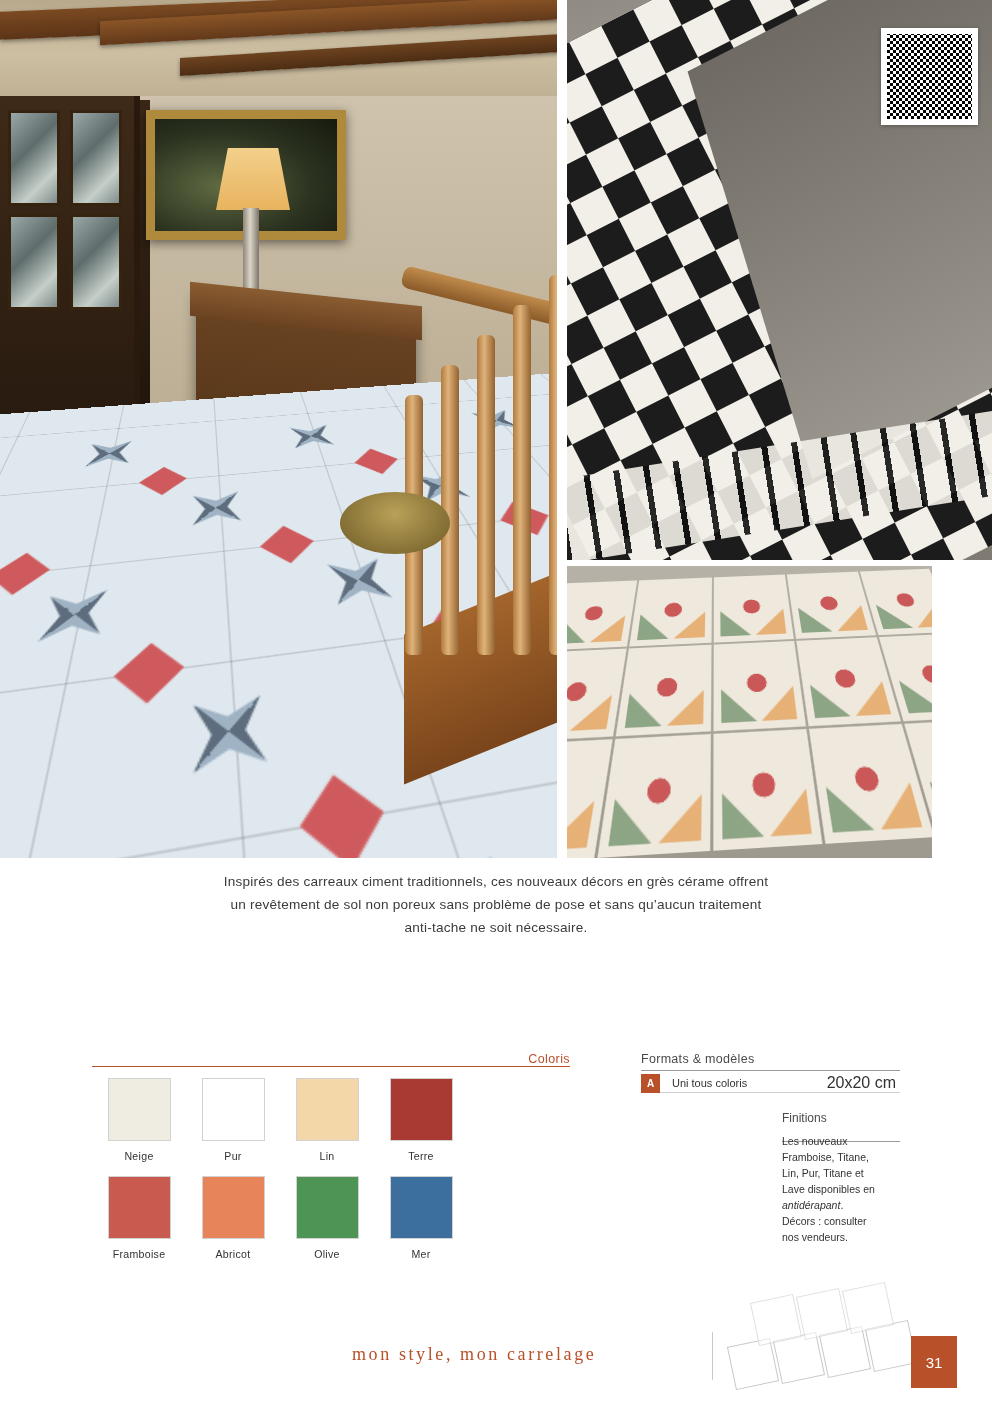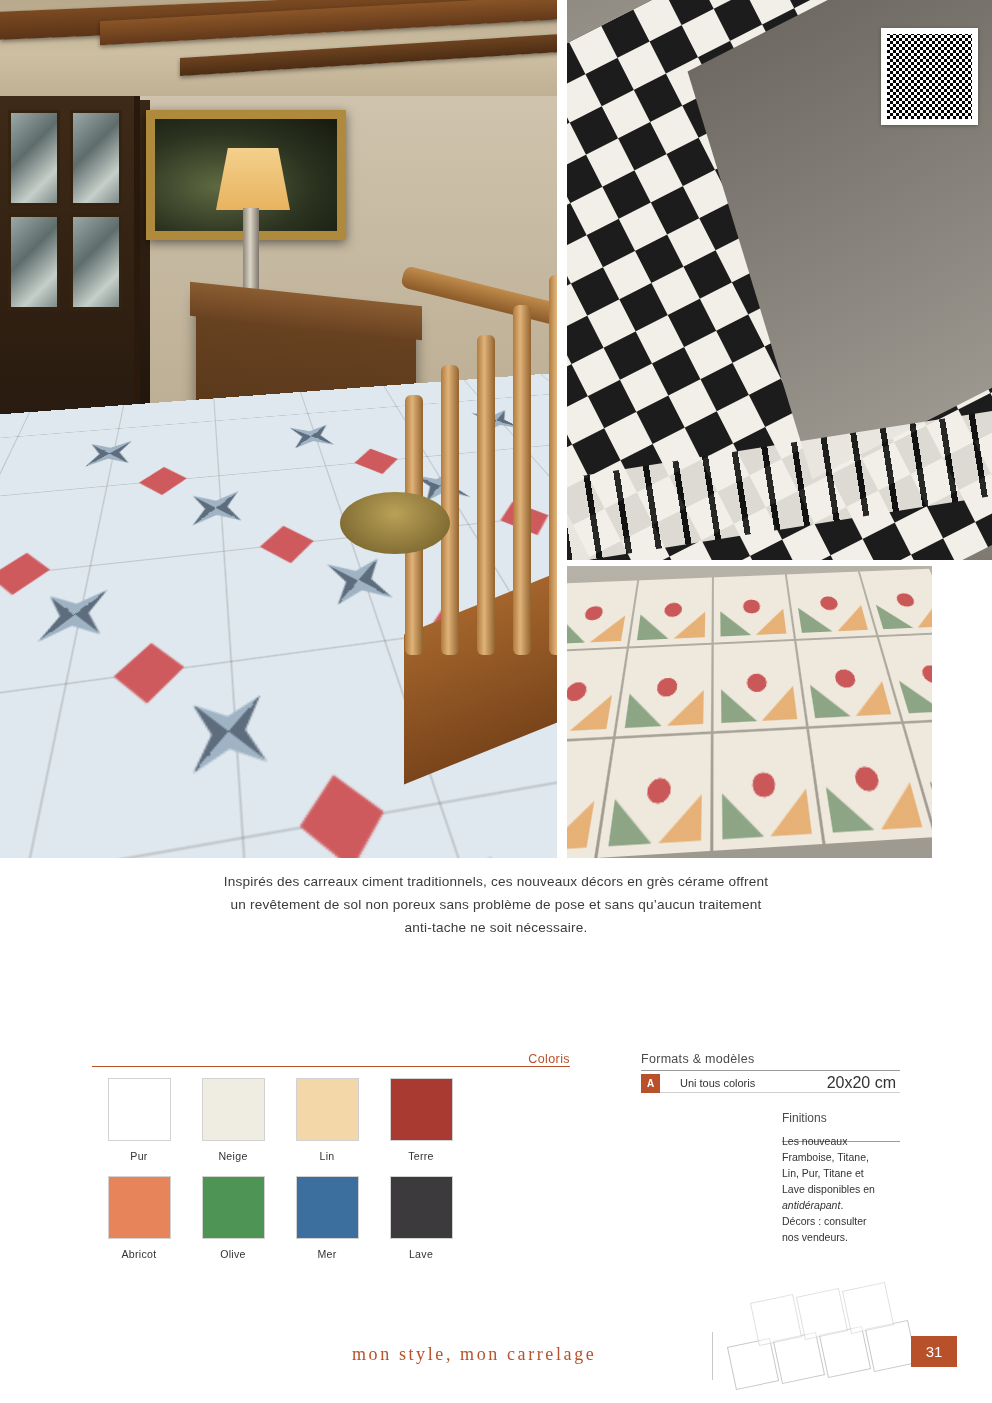--- a/index.html
+++ b/index.html
@@ -241,7 +241,7 @@
     font-size:10px; display:flex; align-items:center; justify-content:center;
     font-weight:bold;
   }
-  .format-name { flex:1; padding-left:20px; font-size:11px; color:#333; }
+  .format-name { flex:1; padding-left:12px; font-size:11px; color:#333; }
   .format-size { font-size:16px; color:#333; padding-right:4px; }
 
   .finitions-head {

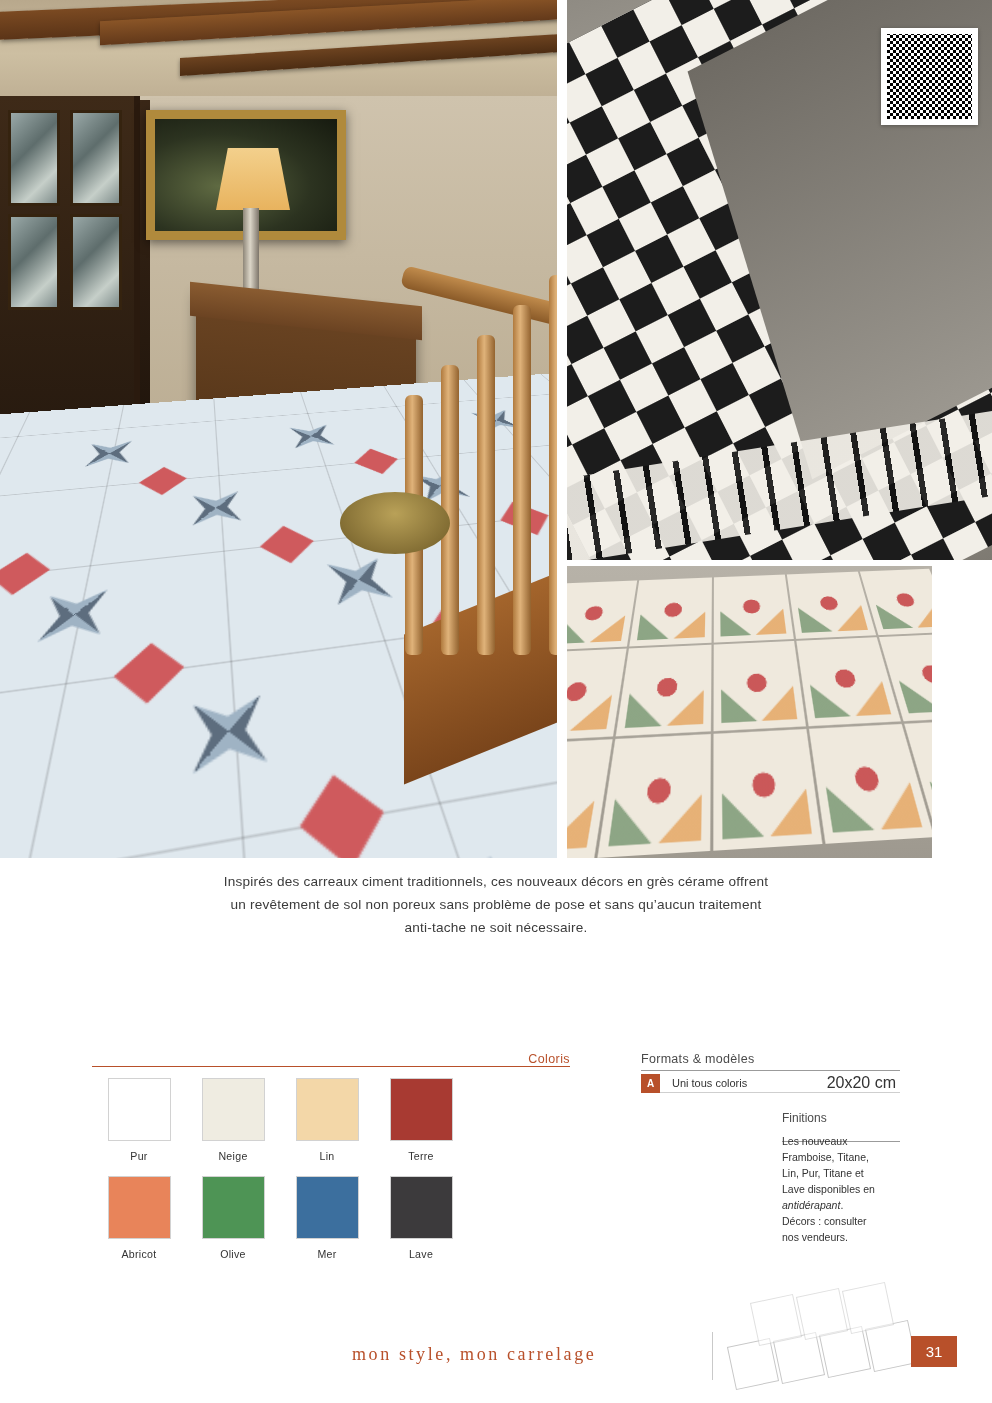--- a/index.html
+++ b/index.html
@@ -386,12 +386,12 @@
 <div class="swatch-grid">
   <div class="swatch-row">
     <div class="swatch-cell">
+      <div class="swatch" style="background:#efece1"></div>
+      <div class="swatch-label">Neige</div>
+    </div>
+    <div class="swatch-cell">
       <div class="swatch" style="background:#ffffff"></div>
       <div class="swatch-label">Pur</div>
-    </div>
-    <div class="swatch-cell">
-      <div class="swatch" style="background:#efece1"></div>
-      <div class="swatch-label">Neige</div>
     </div>
     <div class="swatch-cell">
       <div class="swatch" style="background:#f3d7a8"></div>

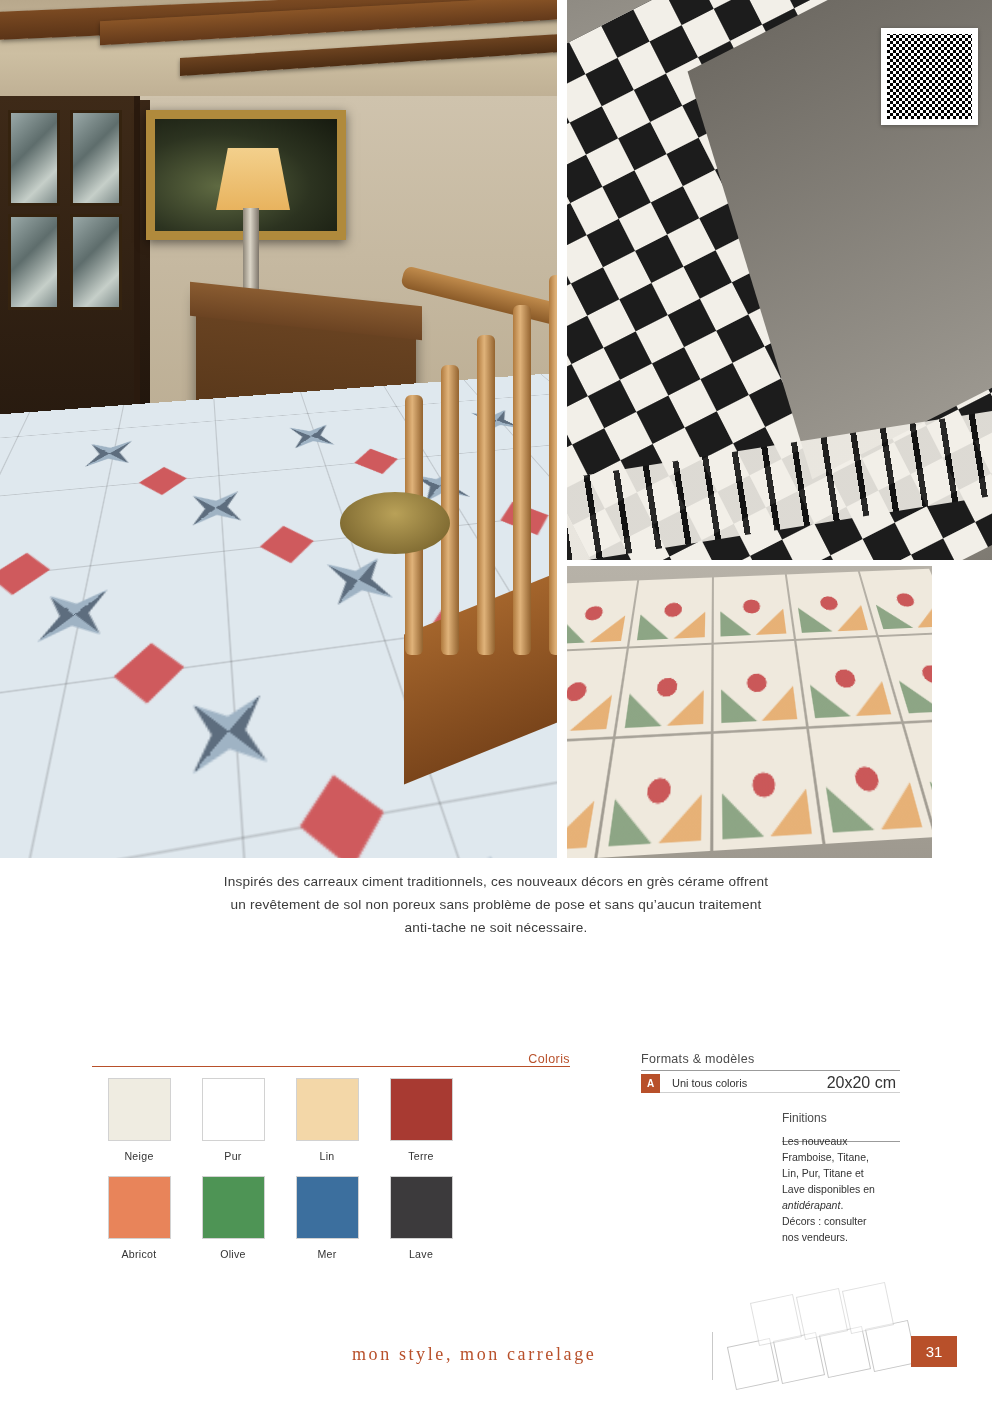--- a/index.html
+++ b/index.html
@@ -405,6 +405,10 @@
 
   <div class="swatch-row second">
     <div class="swatch-cell">
+      <div class="swatch" style="background:#c85a50"></div>
+      <div class="swatch-label">Framboise</div>
+    </div>
+    <div class="swatch-cell">
       <div class="swatch" style="background:#e8845a"></div>
       <div class="swatch-label">Abricot</div>
     </div>

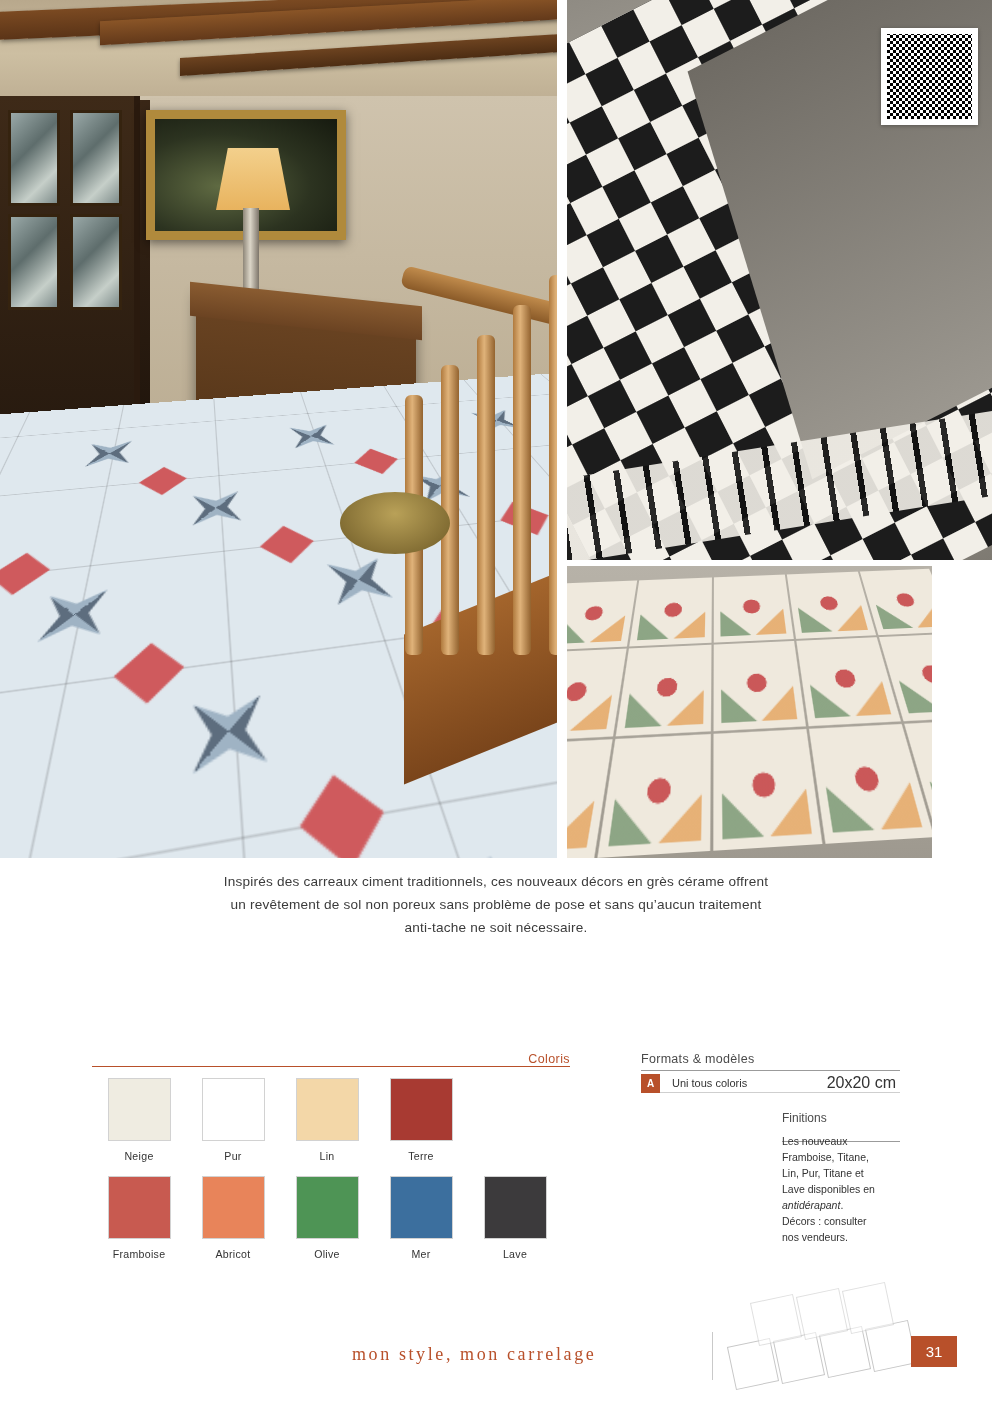--- a/index.html
+++ b/index.html
@@ -420,10 +420,6 @@
       <div class="swatch" style="background:#3c6f9e"></div>
       <div class="swatch-label">Mer</div>
     </div>
-    <div class="swatch-cell">
-      <div class="swatch" style="background:#3c3a3c"></div>
-      <div class="swatch-label">Lave</div>
-    </div>
   </div>
 </div>
 

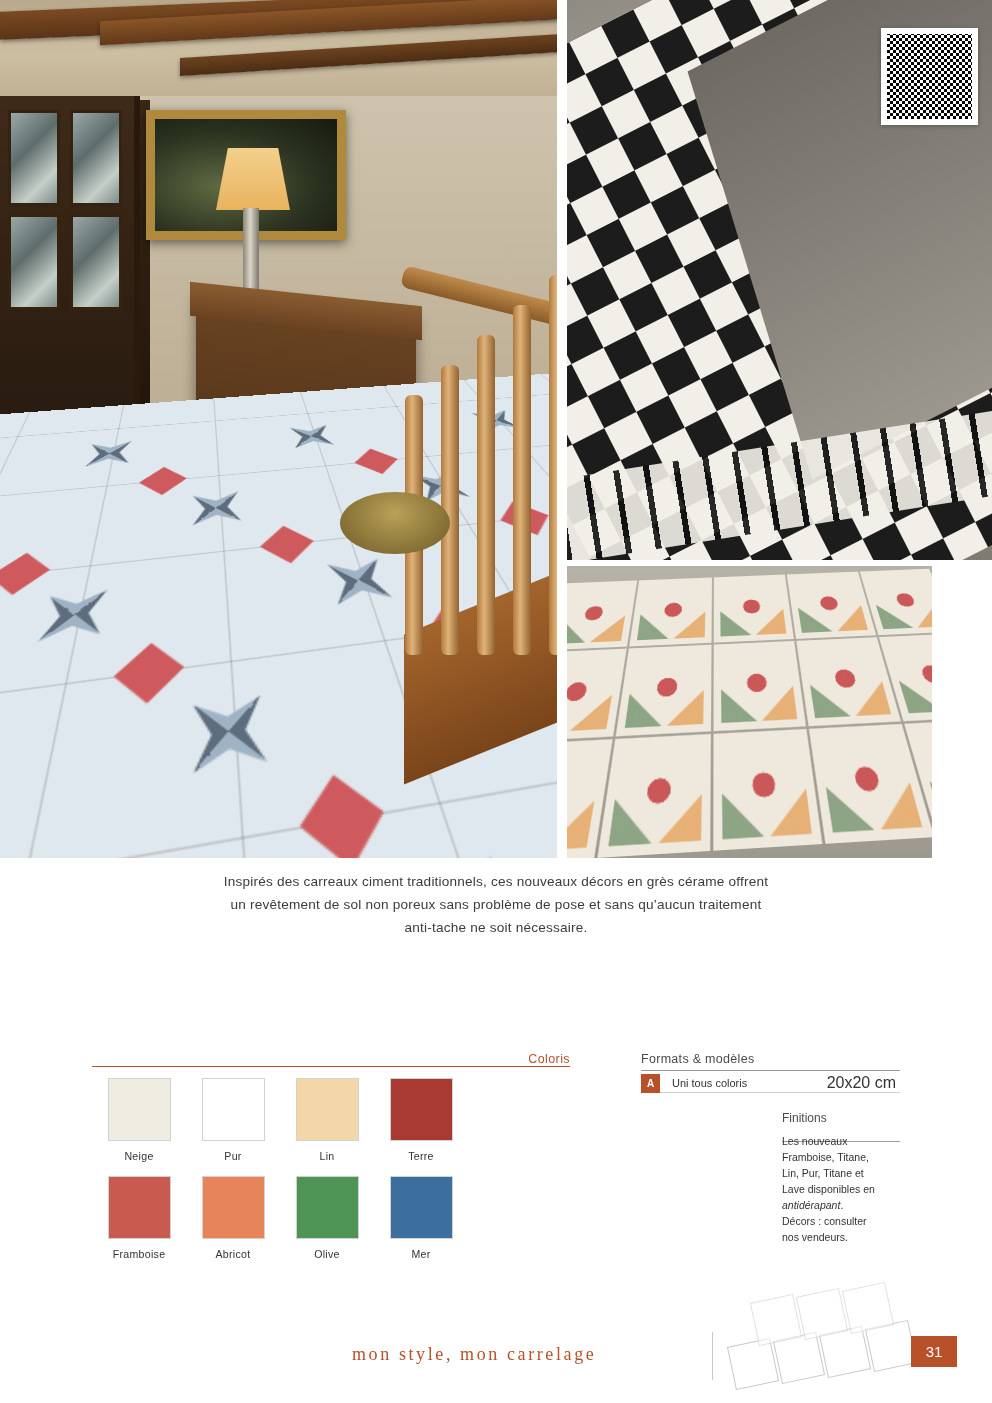--- a/index.html
+++ b/index.html
@@ -273,7 +273,7 @@
     width:44px; height:44px; transform: rotate(-12deg);
   }
   .page-number {
-    position:absolute; left:911px; top:1336px; width:46px; height:31px;
+    position:absolute; left:911px; top:1336px; width:46px; height:52px;
     background:#b8502a; color:#fff; font-size:15px;
     display:flex; align-items:center; justify-content:center;
   }

